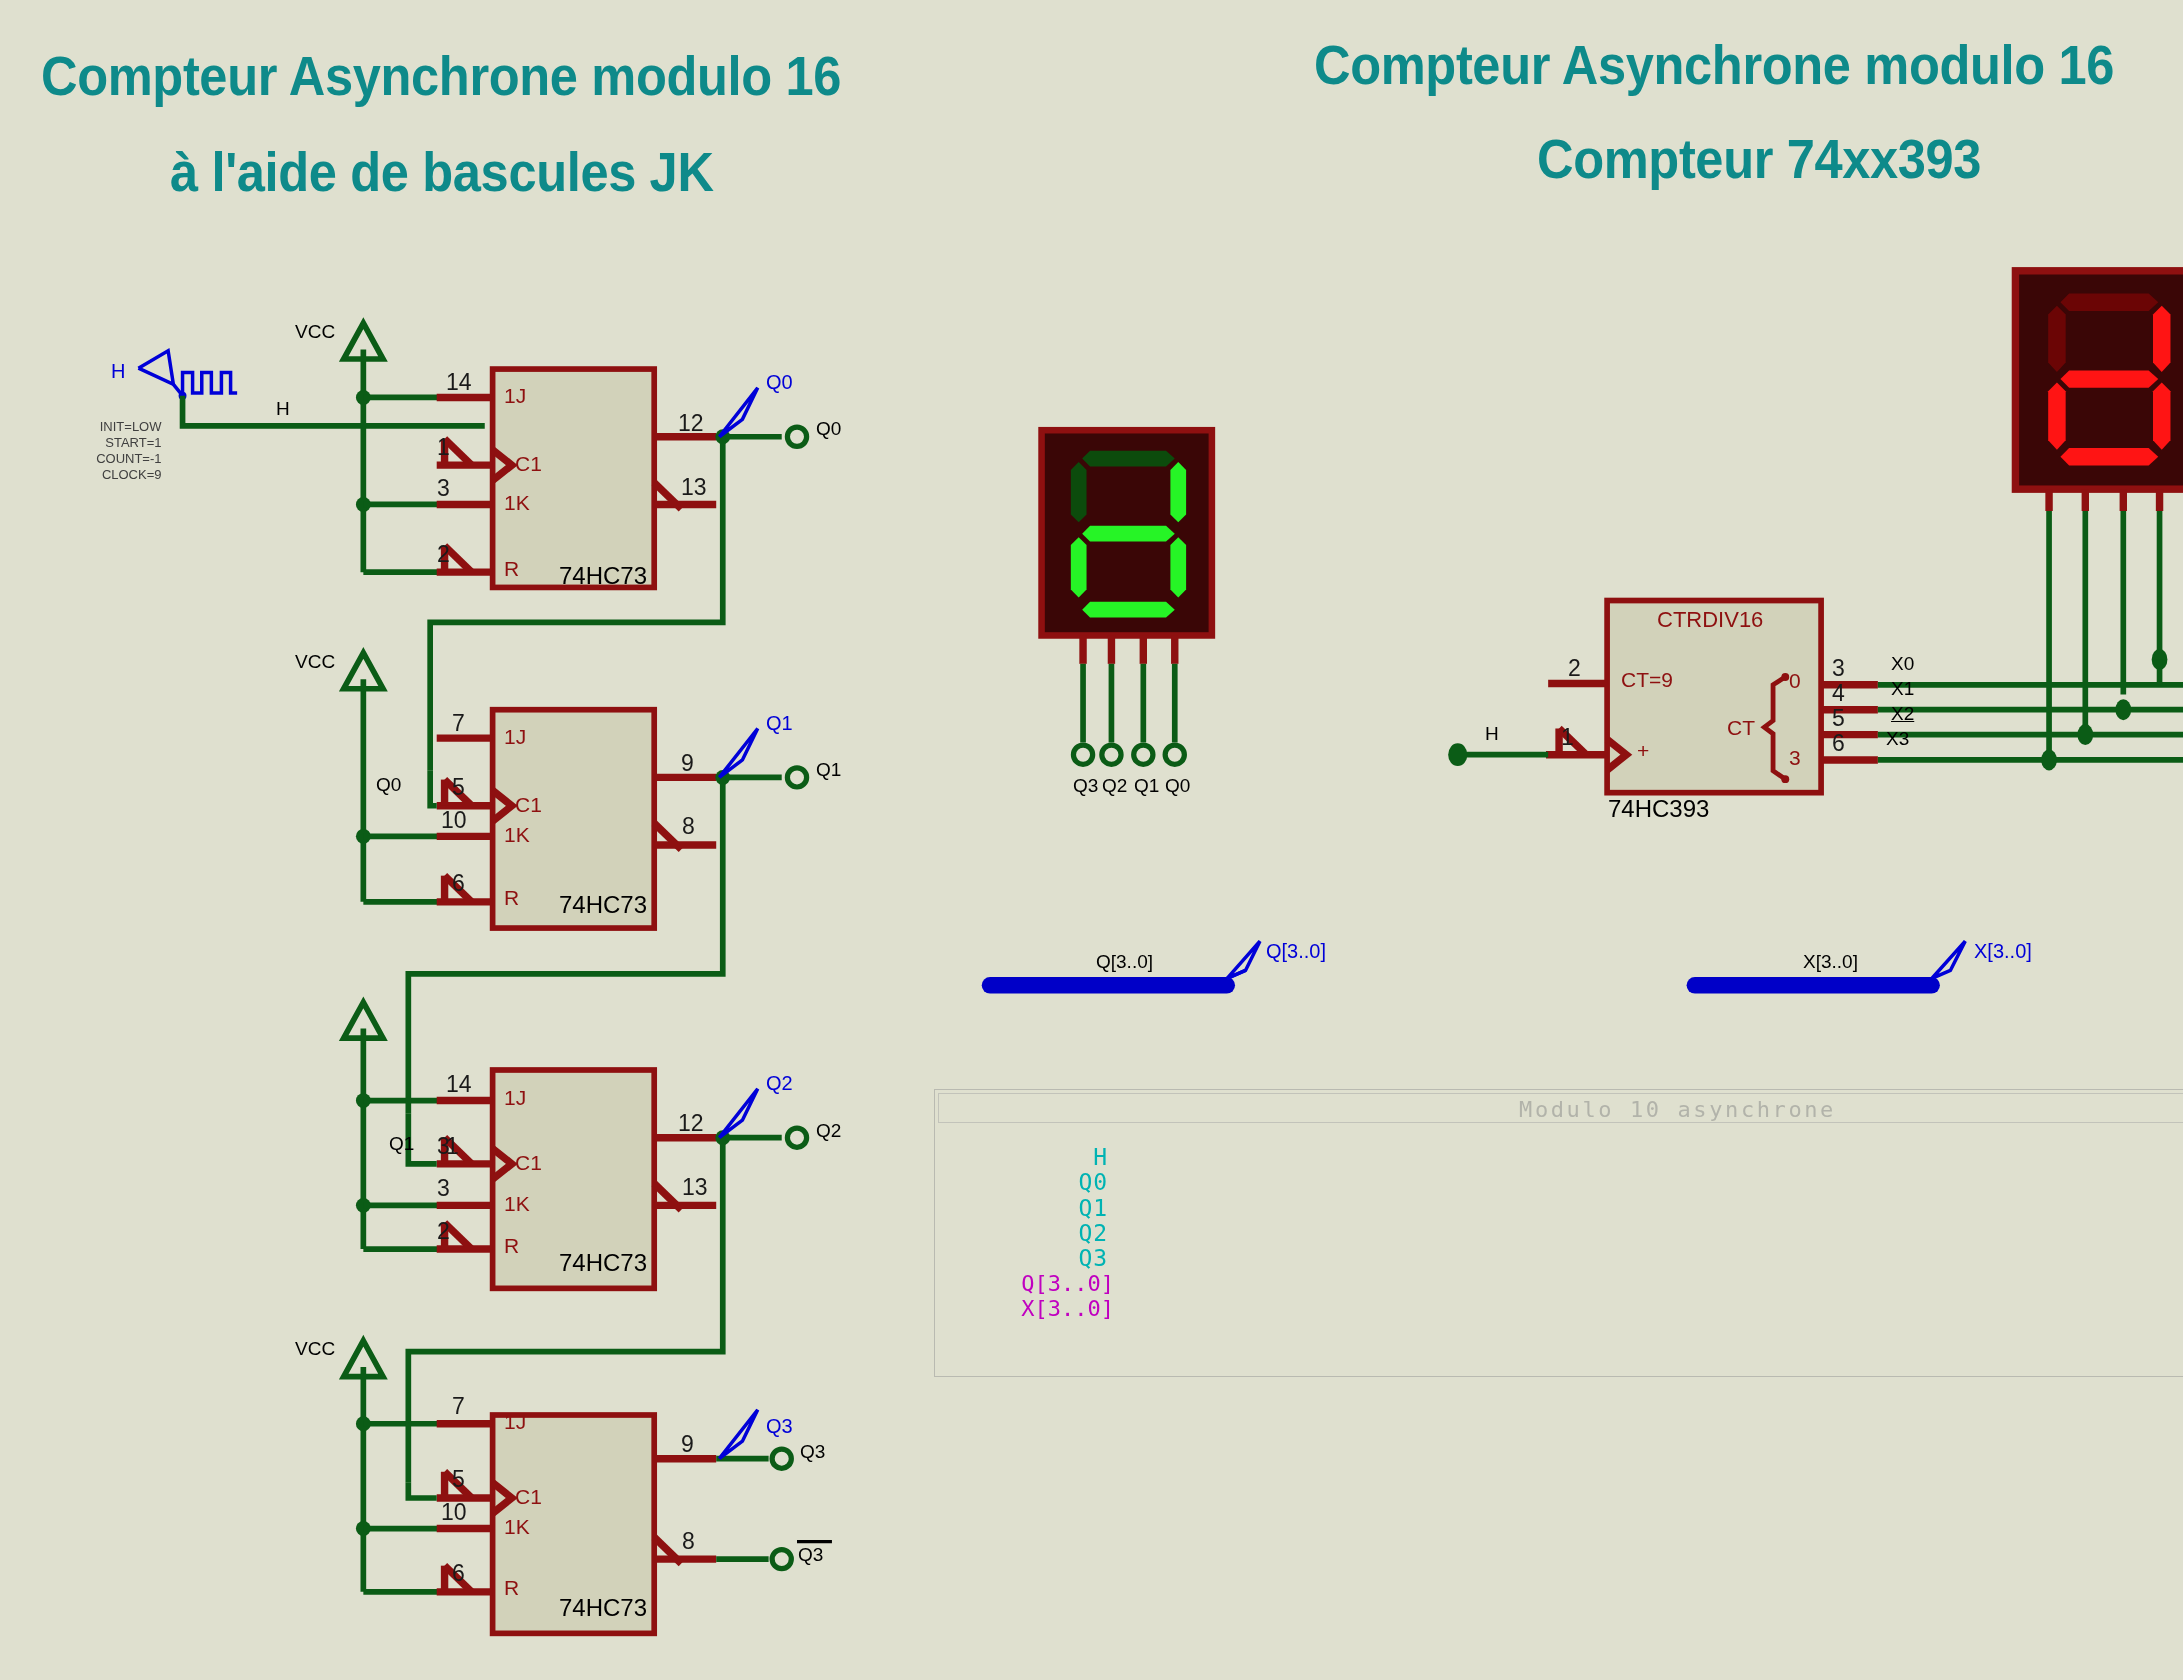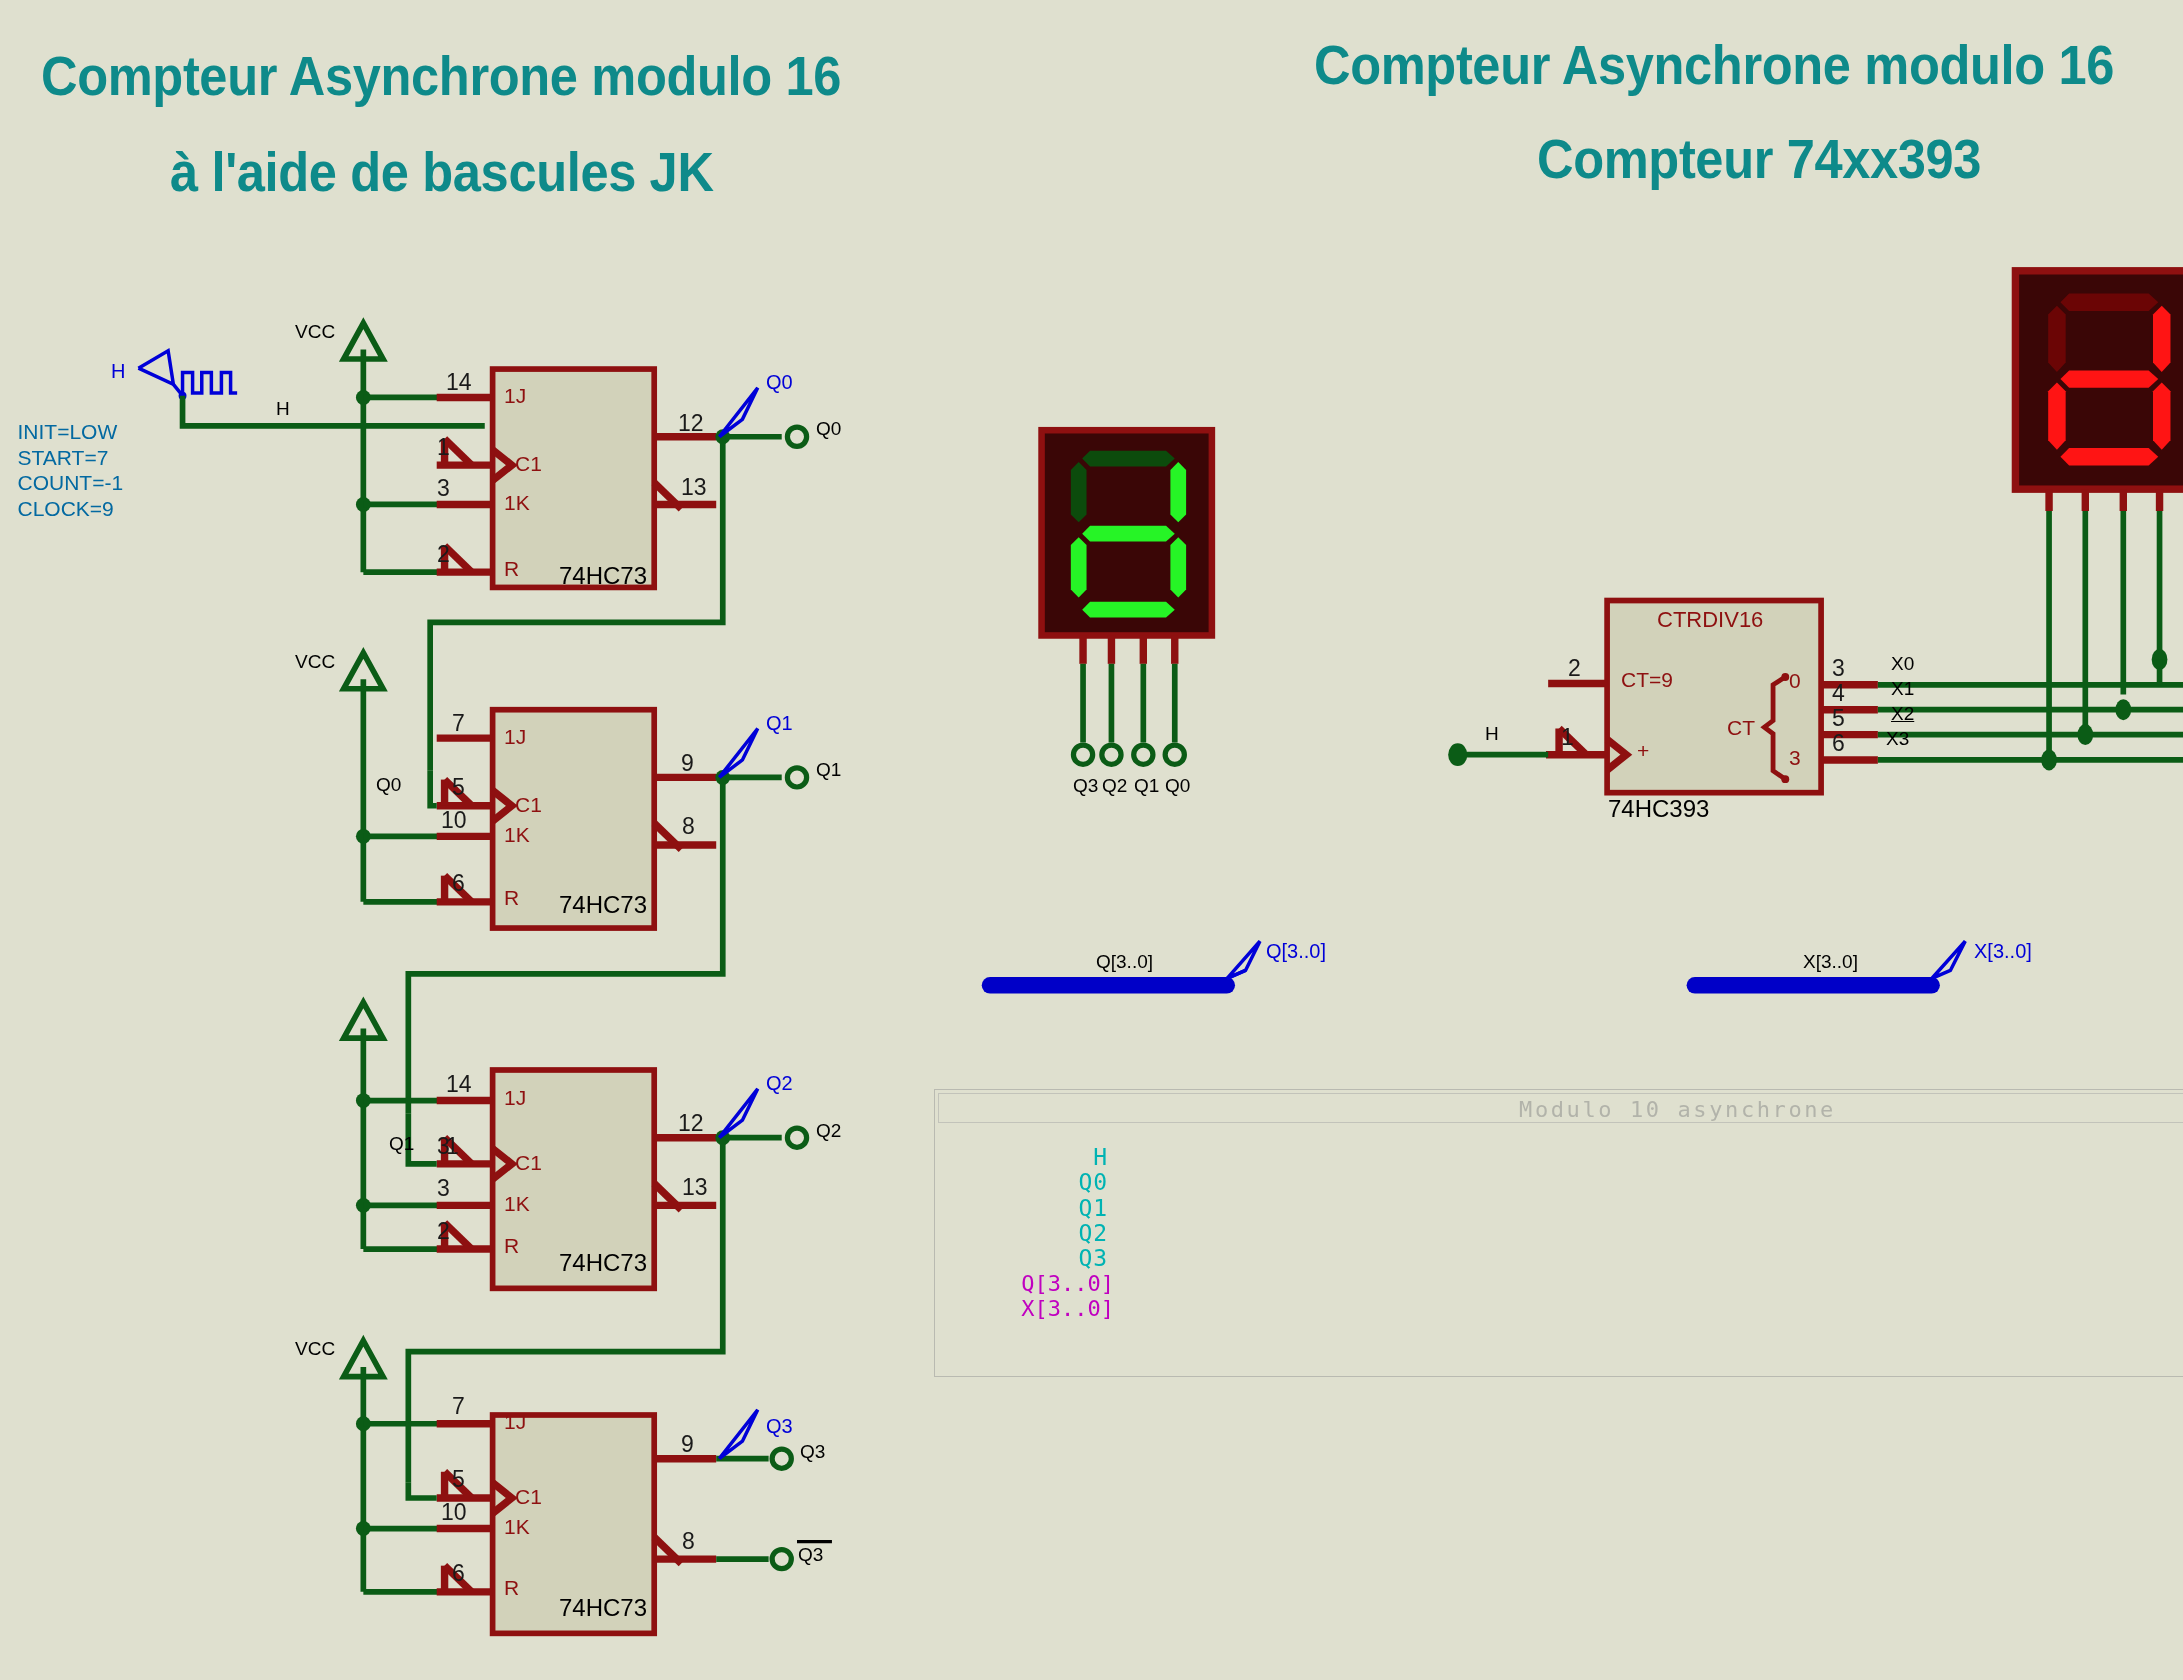--- a/index.html
+++ b/index.html
@@ -35,7 +35,7 @@
   .lbl-net{font-size:19px;color:#000;}
   .lbl-port{font-size:20px;color:#0000d8;}
   .lbl-inner{font-size:21px;color:#8e1010;}
-  .lbl-param{font-size:21px;color:#0369a1;text-align:left;line-height:1.22;}
+  .lbl-param{font-size:13px;color:#404040;text-align:right;line-height:1.22;}
 
   
   #wave-panel{

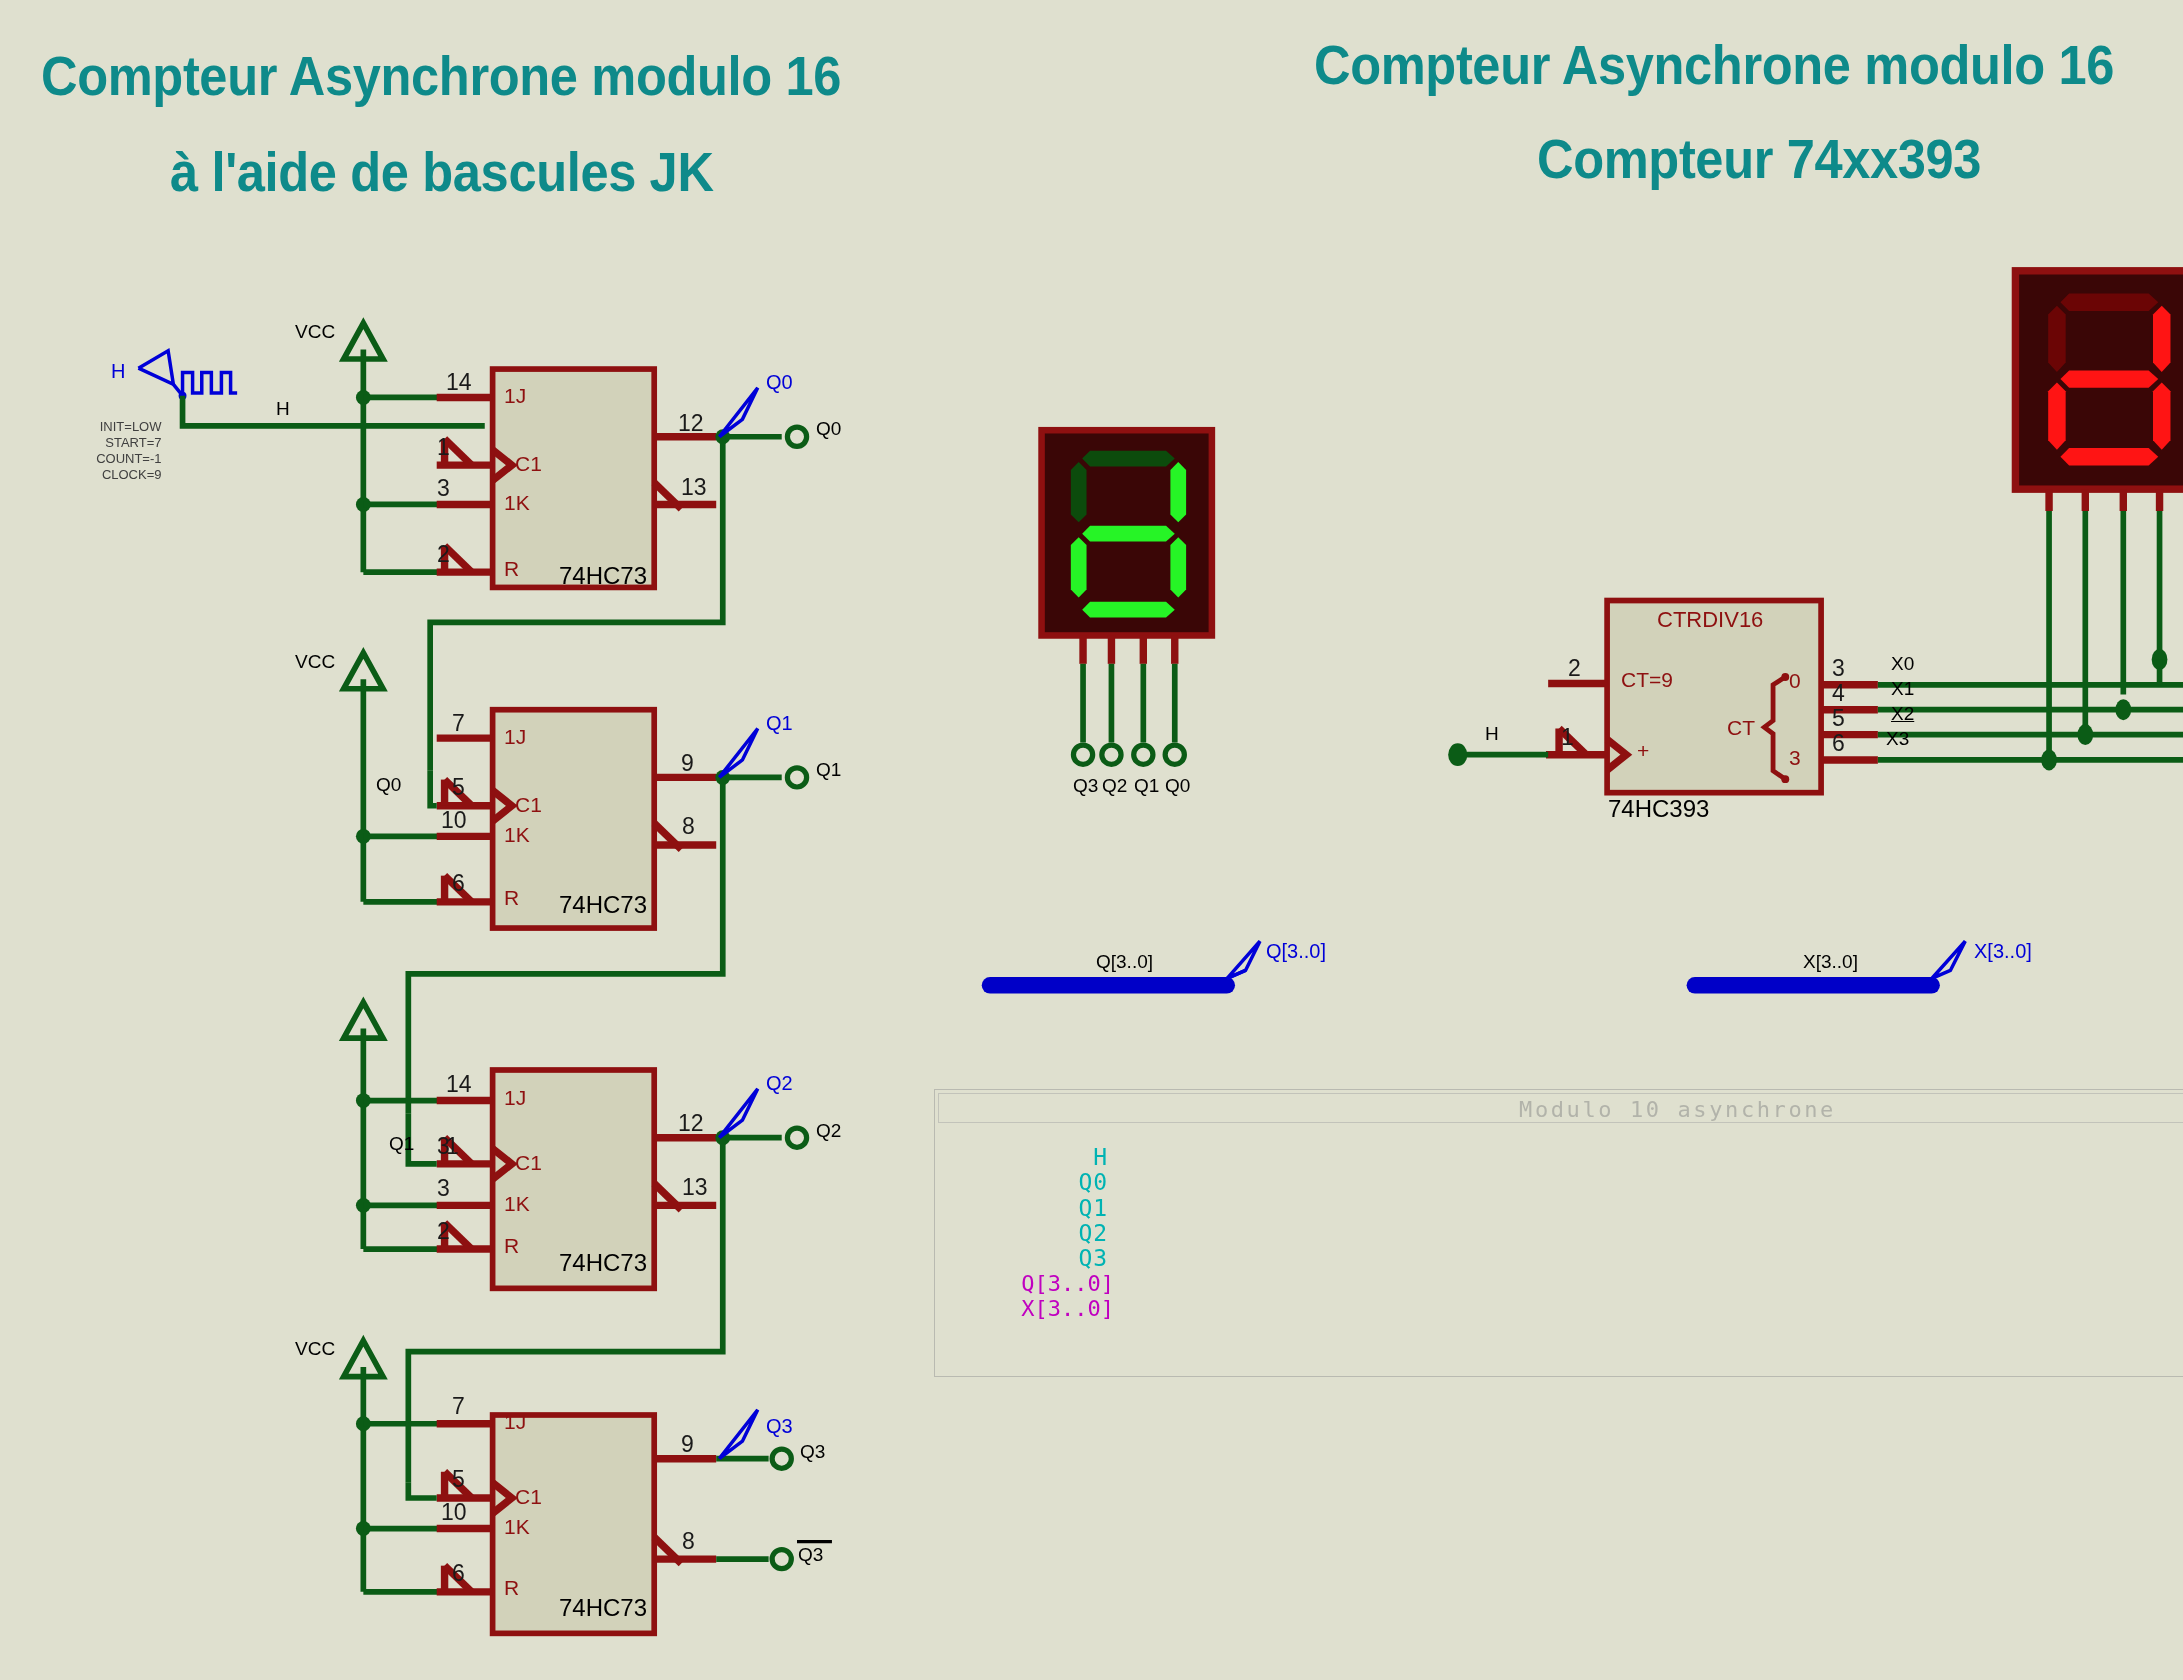--- a/index.html
+++ b/index.html
@@ -535,7 +535,7 @@
 
   <div class="lbl lbl-param" id="clk-params" style="left:17.5px;top:419px;width:144px;">
       <div>INIT=LOW</div>
-      <div>START=7</div>
+      <div>START=1</div>
       <div>COUNT=-1</div>
       <div>CLOCK=9</div>
     </div>

